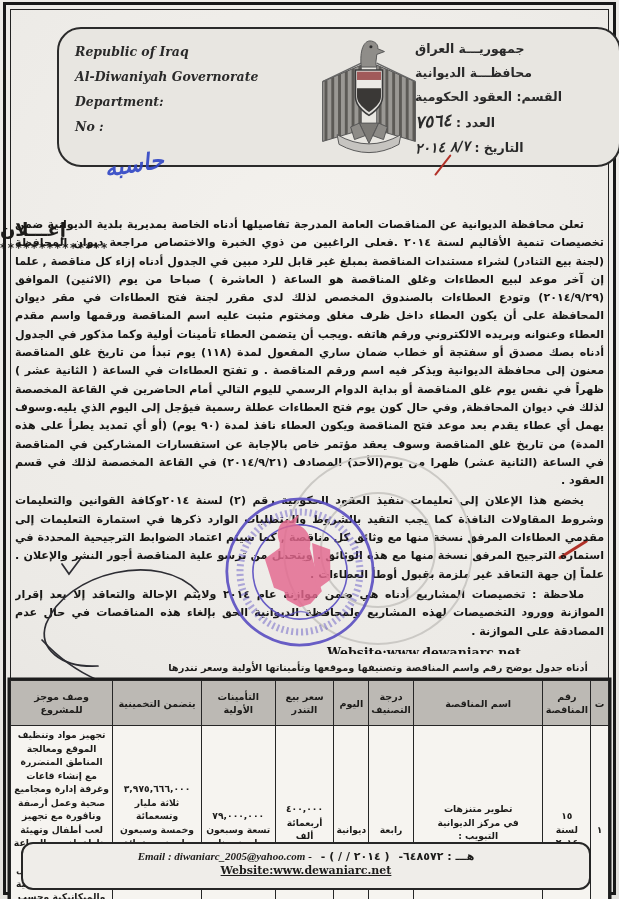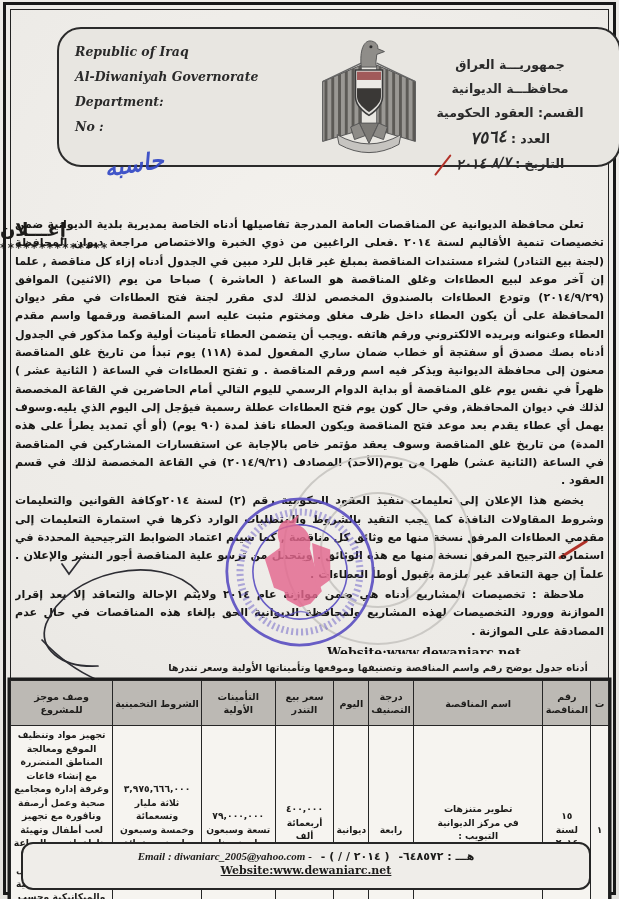--- a/index.html
+++ b/index.html
@@ -24,7 +24,7 @@
   .hdr-en{position:absolute;left:16px;top:10px;width:200px;
     font-family:"DejaVu Serif","Liberation Serif",serif;font-style:italic;font-weight:bold;
     font-size:12.5px;line-height:25px;color:#2a2a2a;}
-  .hdr-ar{position:absolute;right:14px;top:24px;width:190px;direction:rtl;text-align:center;
+  .hdr-ar{position:absolute;right:14px;top:8px;width:190px;direction:rtl;text-align:left;
     font-size:12.5px;font-weight:bold;line-height:24px;color:#2a2a2a;}
   .hw{font-family:"DejaVu Serif","Liberation Serif",serif;font-style:italic;font-weight:bold;}
   .hdr-num{font-size:17px;display:inline-block;transform:rotate(-4deg);letter-spacing:2px;}

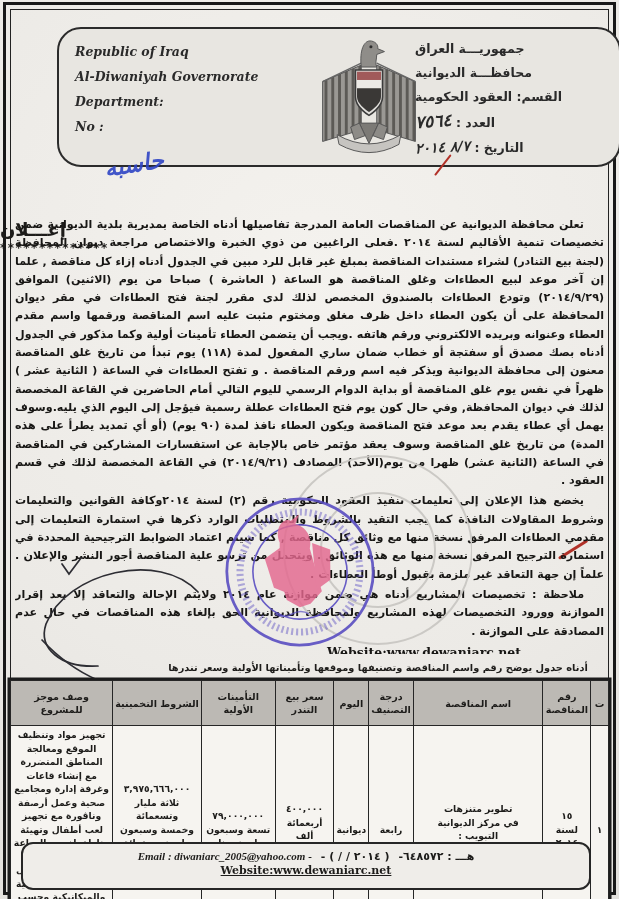--- a/index.html
+++ b/index.html
@@ -215,7 +215,7 @@
       <th>اليوم</th>
       <th>سعر بيع التندر</th>
       <th>التأمينات الأولية</th>
-      <th>الشروط التخمينية</th>
+      <th>يتضمن التخمينية</th>
       <th>وصف موجز للمشروع</th>
     </tr>
     <tr>

